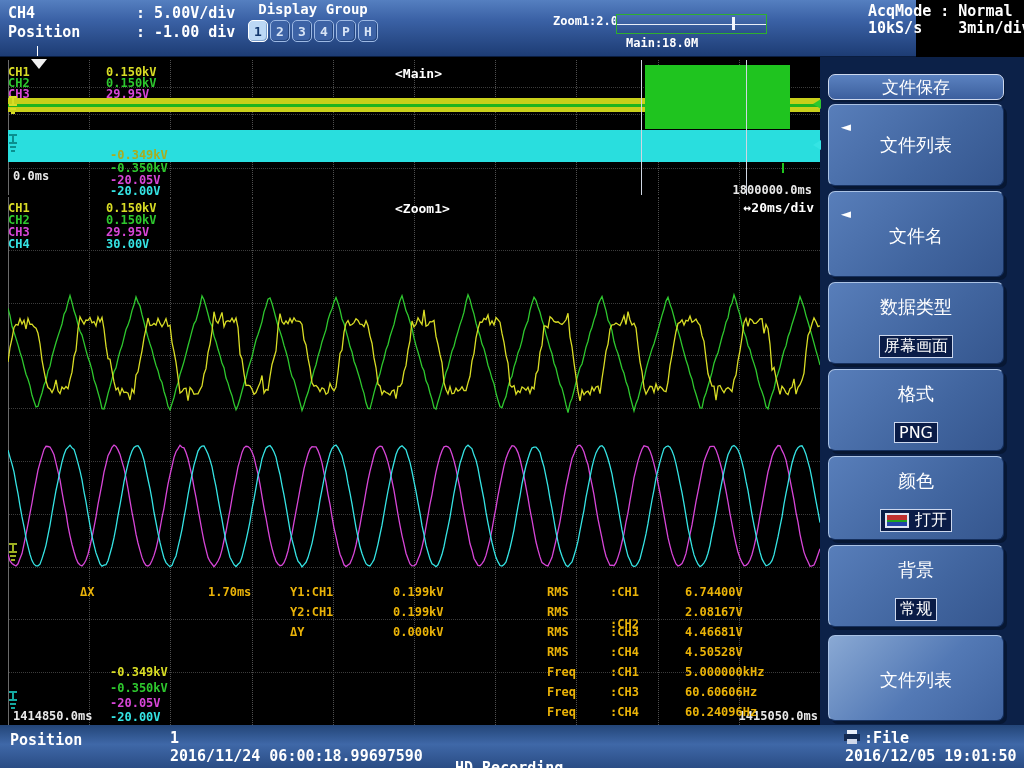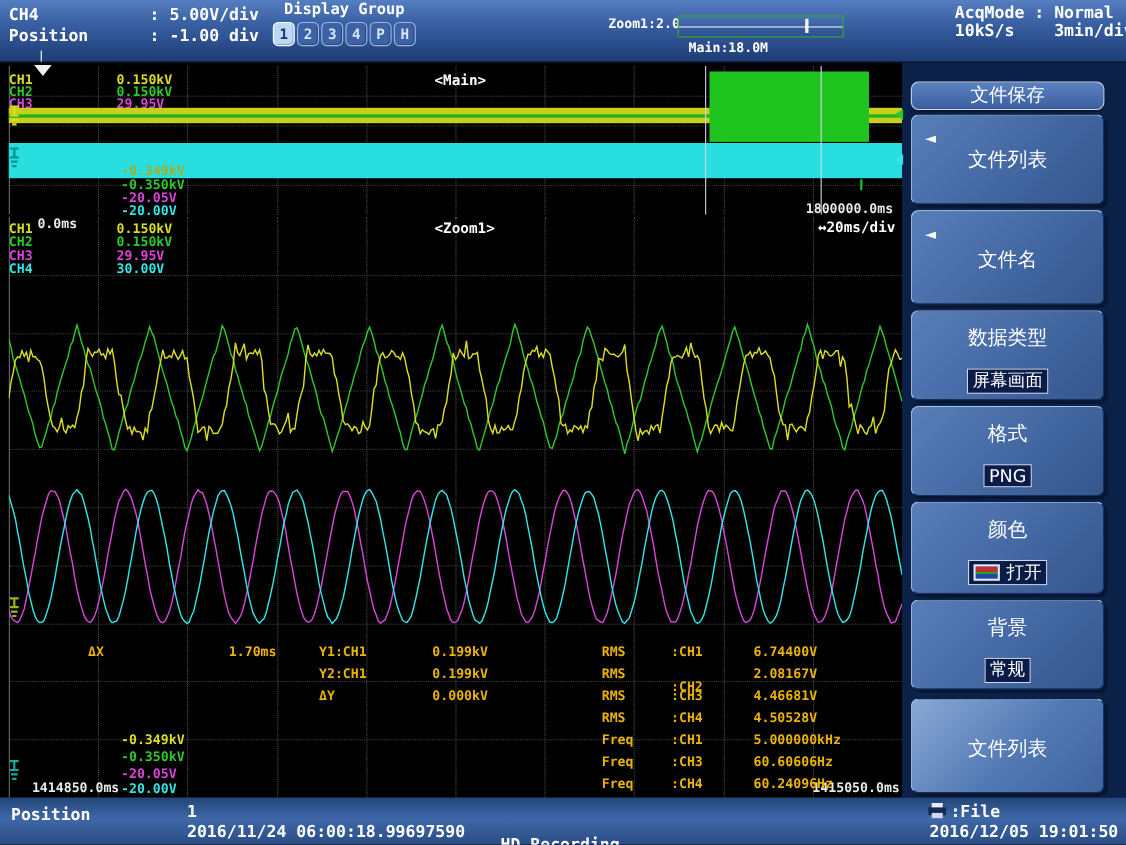--- a/index.html
+++ b/index.html
@@ -8,7 +8,7 @@
   .screen { position:relative; width:1024px; height:768px; background:#000; }
 
   
-  .header { position:absolute; left:0; top:0; width:1024px; height:57px;
+  .header { position:absolute; left:0; top:0; width:916px; height:57px;
             background:linear-gradient(180deg,#557fc0 0%,#3b62a6 35%,#1d3c74 100%);
             border-bottom:1px solid #0a1d40; color:#fff; }
   .hdr-left { position:absolute; left:8px; top:4px; font-size:15px; font-weight:bold; line-height:19px; white-space:pre; }

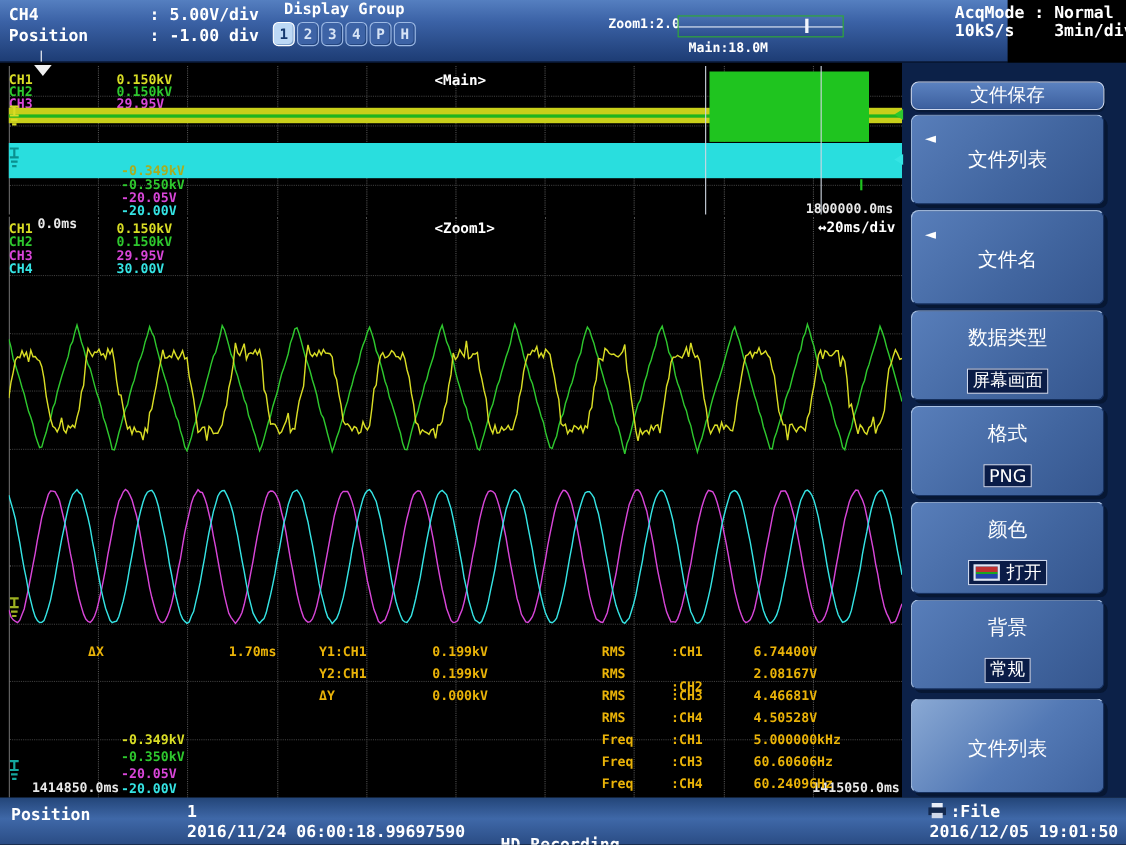--- a/index.html
+++ b/index.html
@@ -167,7 +167,7 @@
     <div class="lowval" style="top:101px; color:#2ec82e;">-0.350kV</div>
     <div class="lowval" style="top:113px; color:#d846d8;">-20.05V</div>
     <div class="lowval" style="top:124px; color:#35e4e4;">-20.00V</div>
-    <div class="t-label" style="left:5px; top:136px;margin-left:21px;">0.0ms</div>
+    <div class="t-label" style="left:5px; top:109px;">0.0ms</div>
     <div class="t-label" style="right:8px; top:123px;">1800000.0ms</div>
 
     <svg class="gmark" style="top:34px;" width="12" height="22">

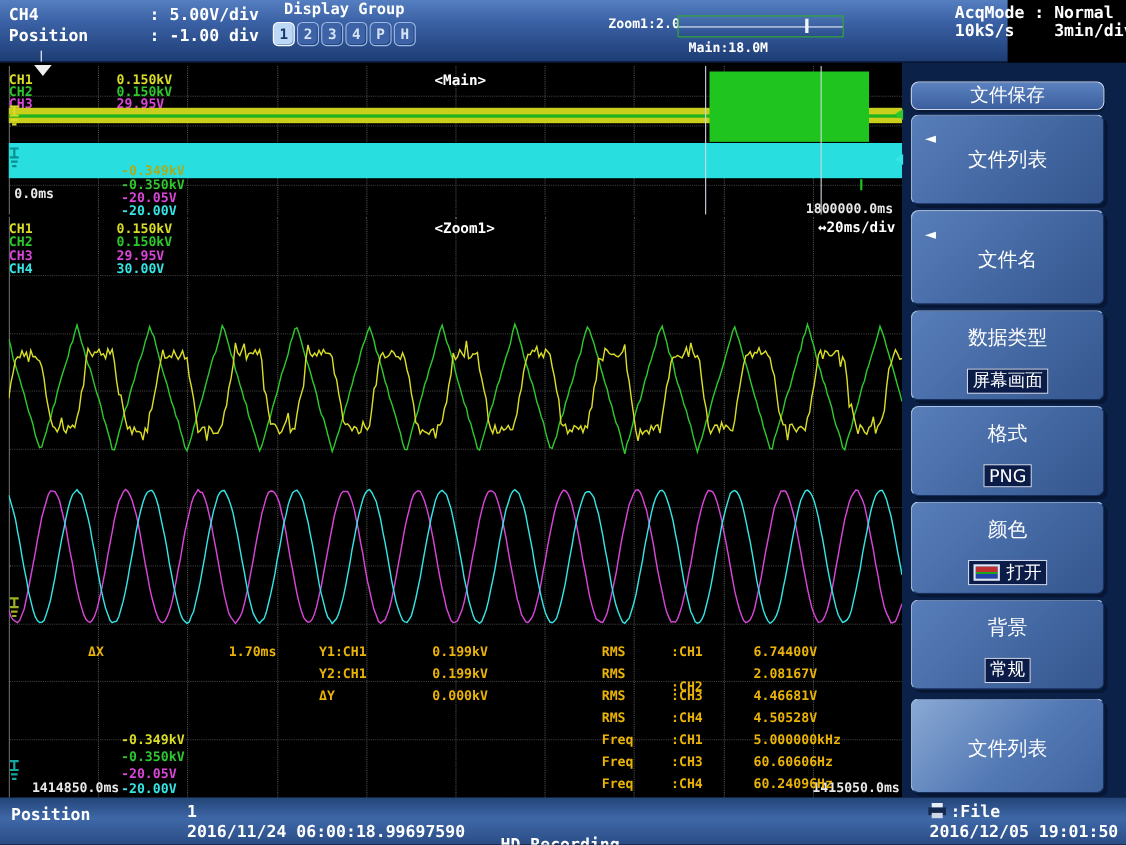--- a/index.html
+++ b/index.html
@@ -259,7 +259,7 @@
     <div class="lowval" style="top:484px; color:#2ec82e;">-0.350kV</div>
     <div class="lowval" style="top:499px; color:#d846d8;">-20.05V</div>
     <div class="lowval" style="top:513px; color:#35e4e4;">-20.00V</div>
-    <div class="t-label" style="left:21px; top:512px;">1414850.0ms</div>
+    <div class="t-label" style="left:5px; top:512px;">1414850.0ms</div>
     <div class="t-label" style="right:2px; top:512px; z-index:3;">1415050.0ms</div>
   </div>
 

